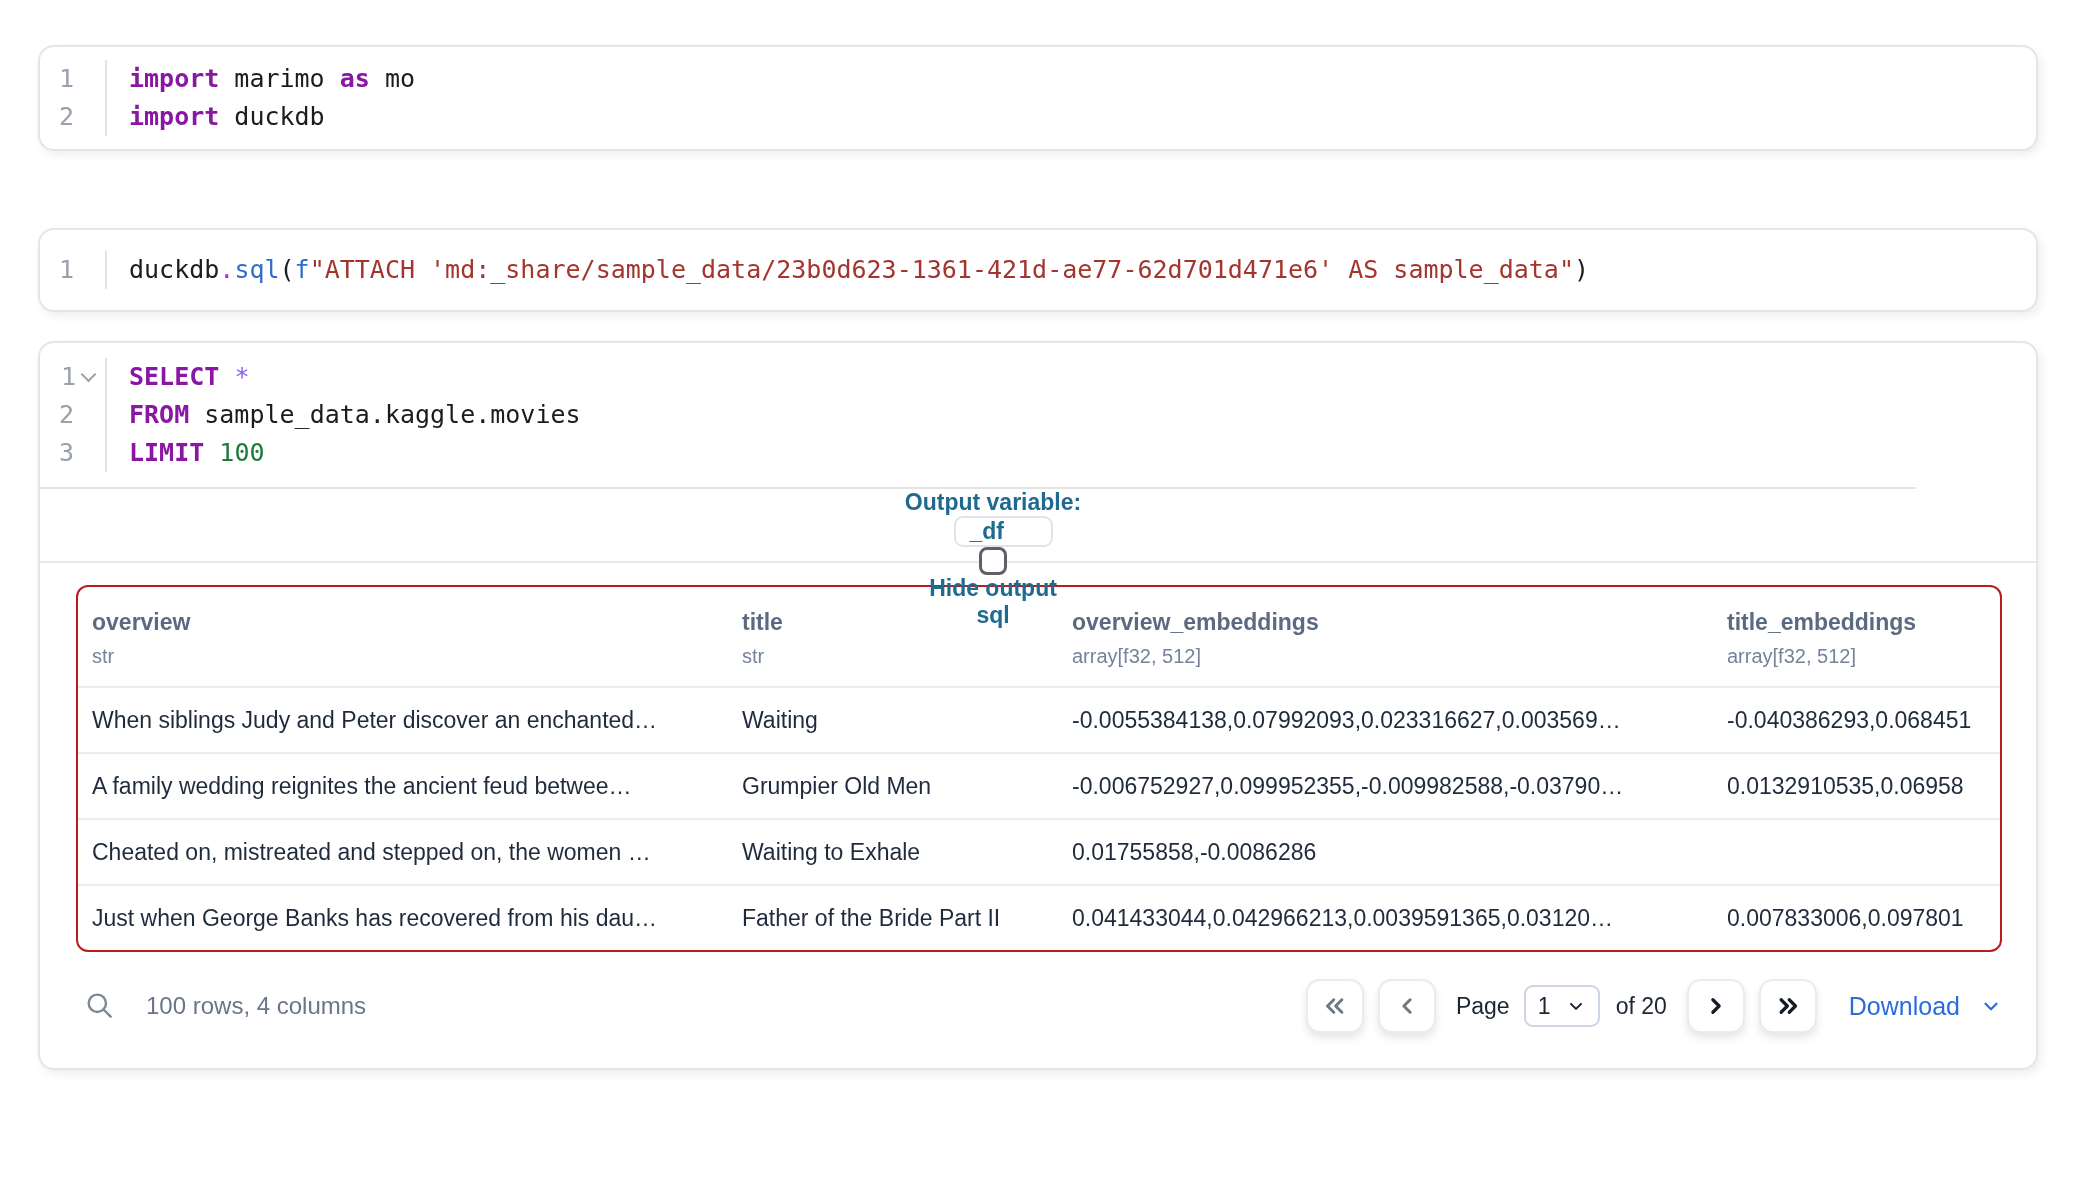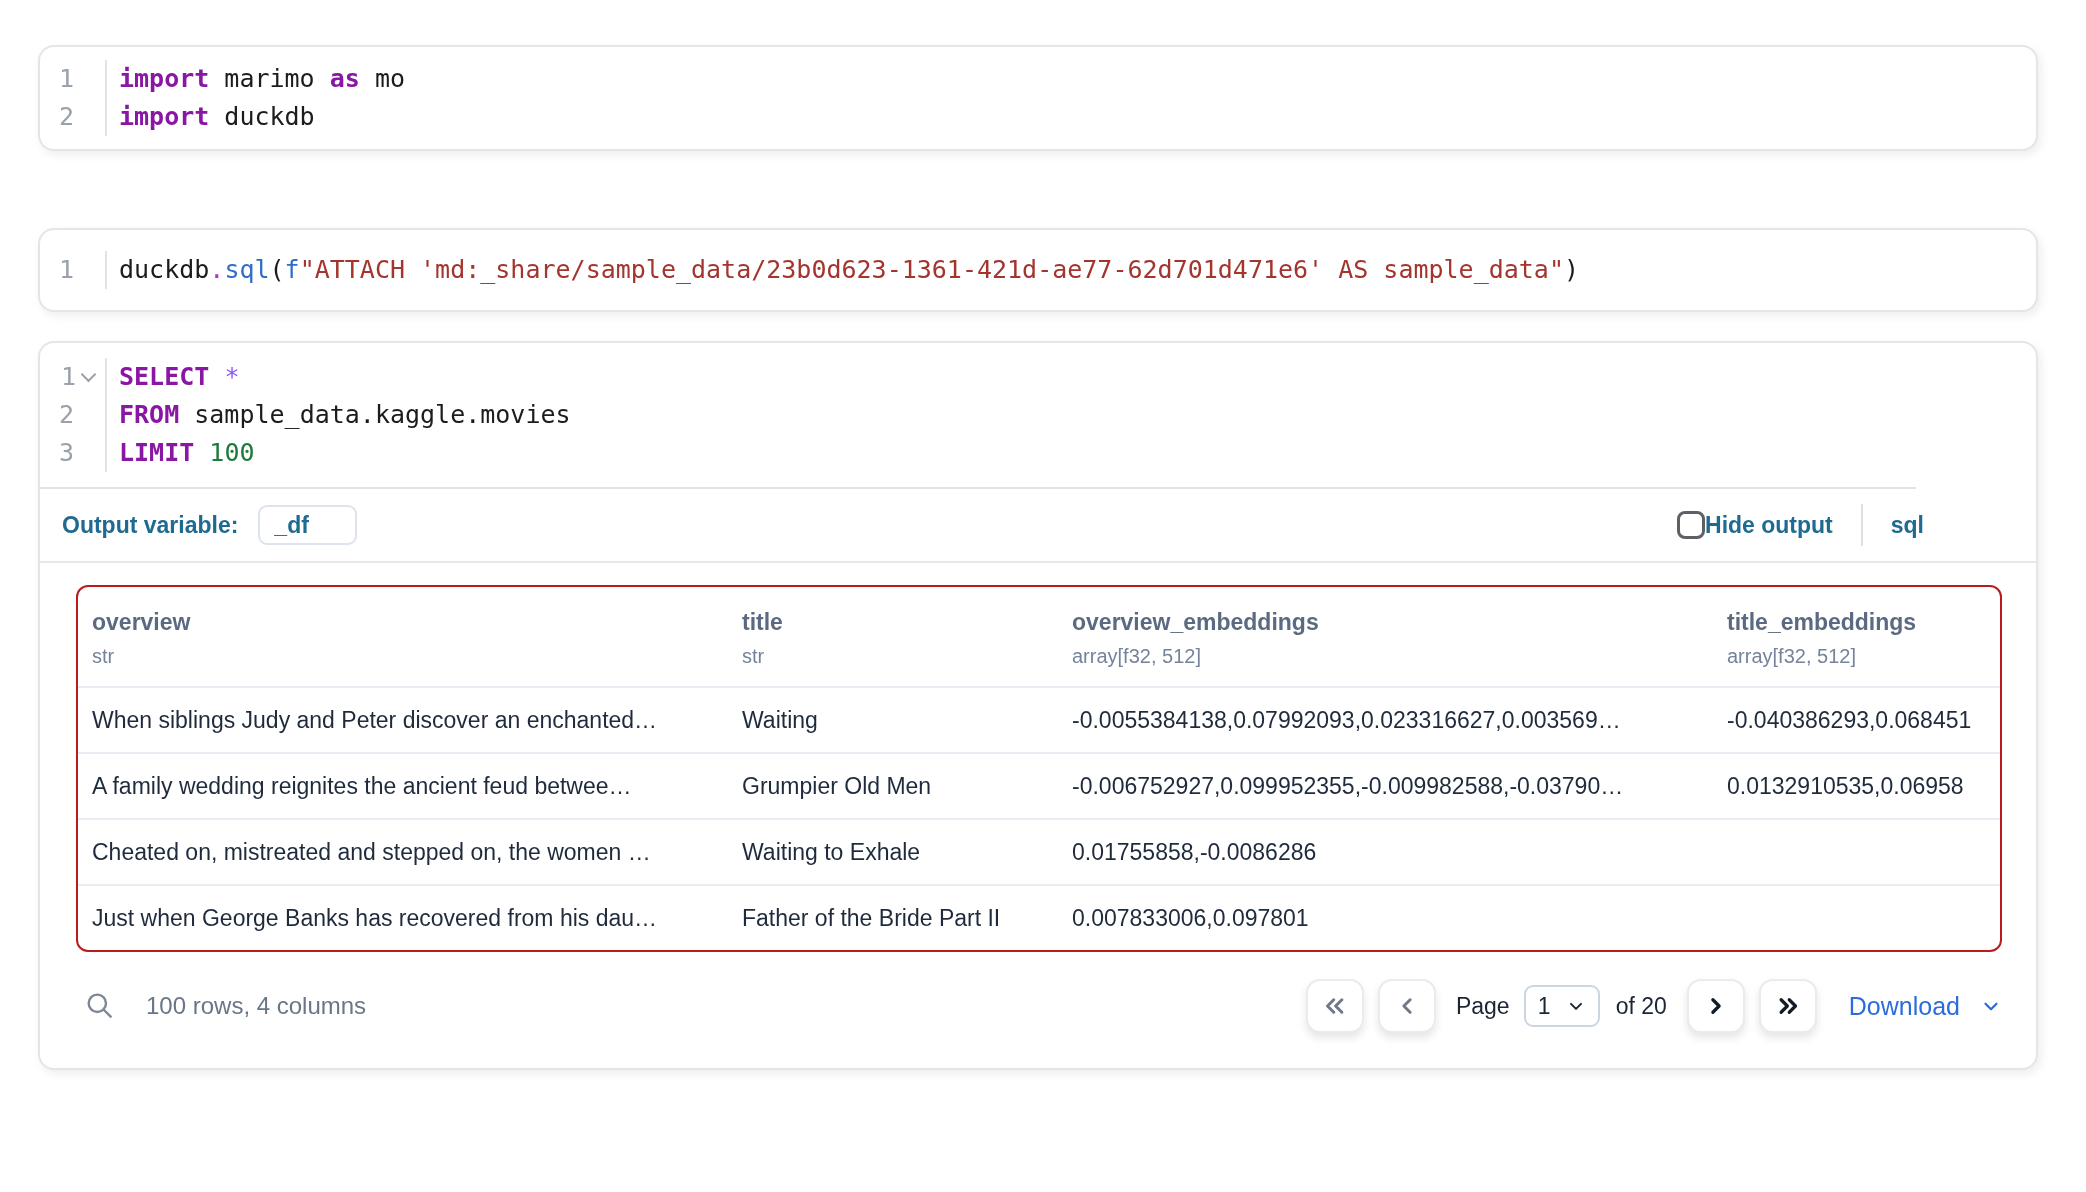--- a/index.html
+++ b/index.html
@@ -36,7 +36,7 @@
   }
   .fold-spacer { width: 18px; }
   .code-text {
-    padding-left: 12px;
+    padding-left: 22px;
     font: 25px/38px "DejaVu Sans Mono", monospace;
     color: var(--code-text); white-space: pre;
   }

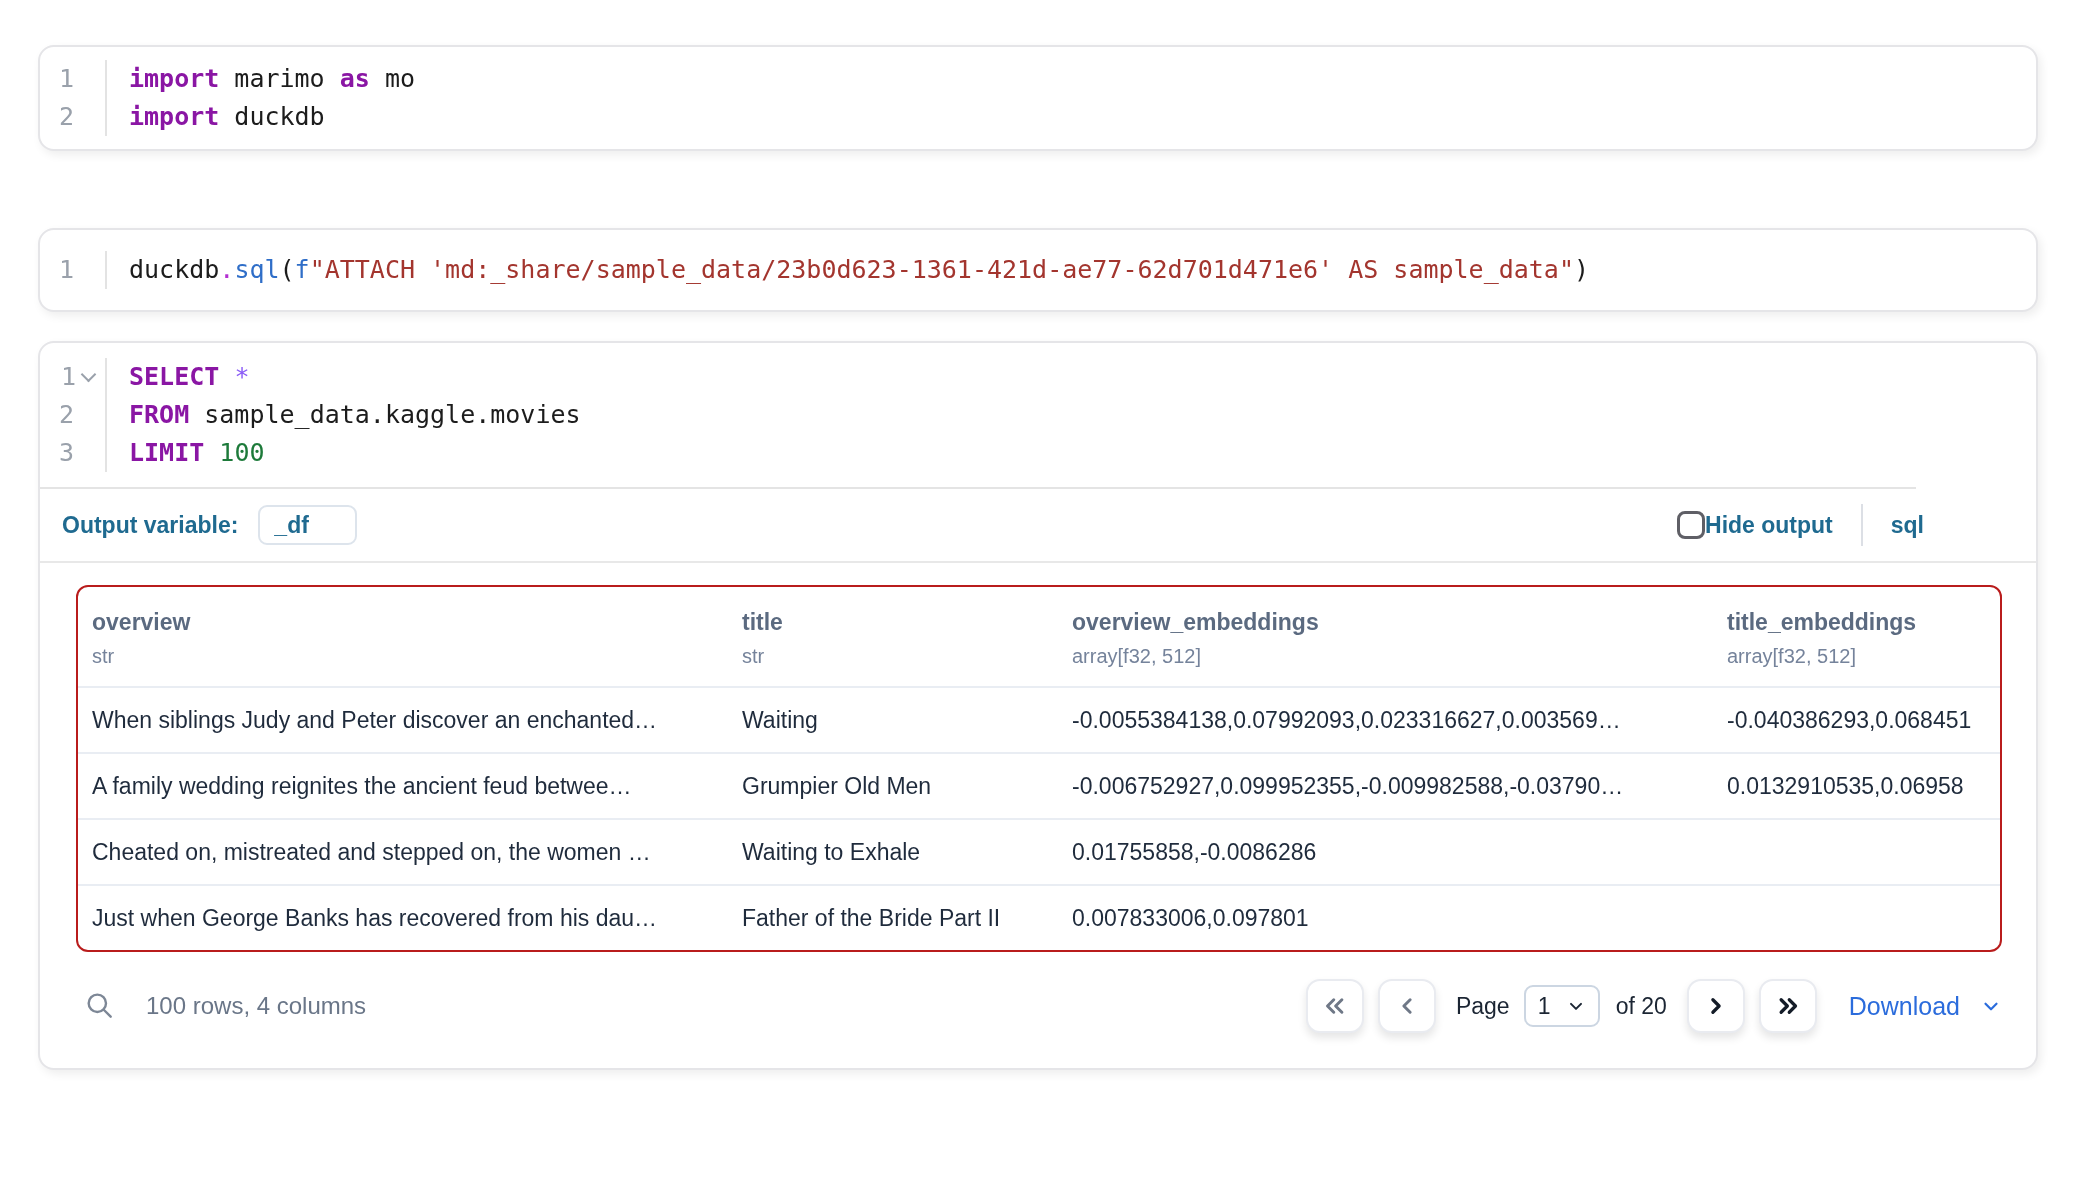--- a/index.html
+++ b/index.html
@@ -49,7 +49,7 @@
   .tok-op  { color: var(--operator); }
 
   .sql-divider { border-top: 2px solid #e4e4e4; margin-right: 120px; }
-  .toolbar { display: flex; align-items: center; height: 72px; padding: 0 112px 0 22px; }
+  .toolbar { display: flex; align-items: center; height: 72px; padding: 0 112px 0 22px; flex-direction: column; }
   .ov-label, .hide-label, .lang-label { font-size: 23px; font-weight: bold; color: var(--accent); }
   .ov-input {
     margin-left: 20px; width: 99px; height: 40px;

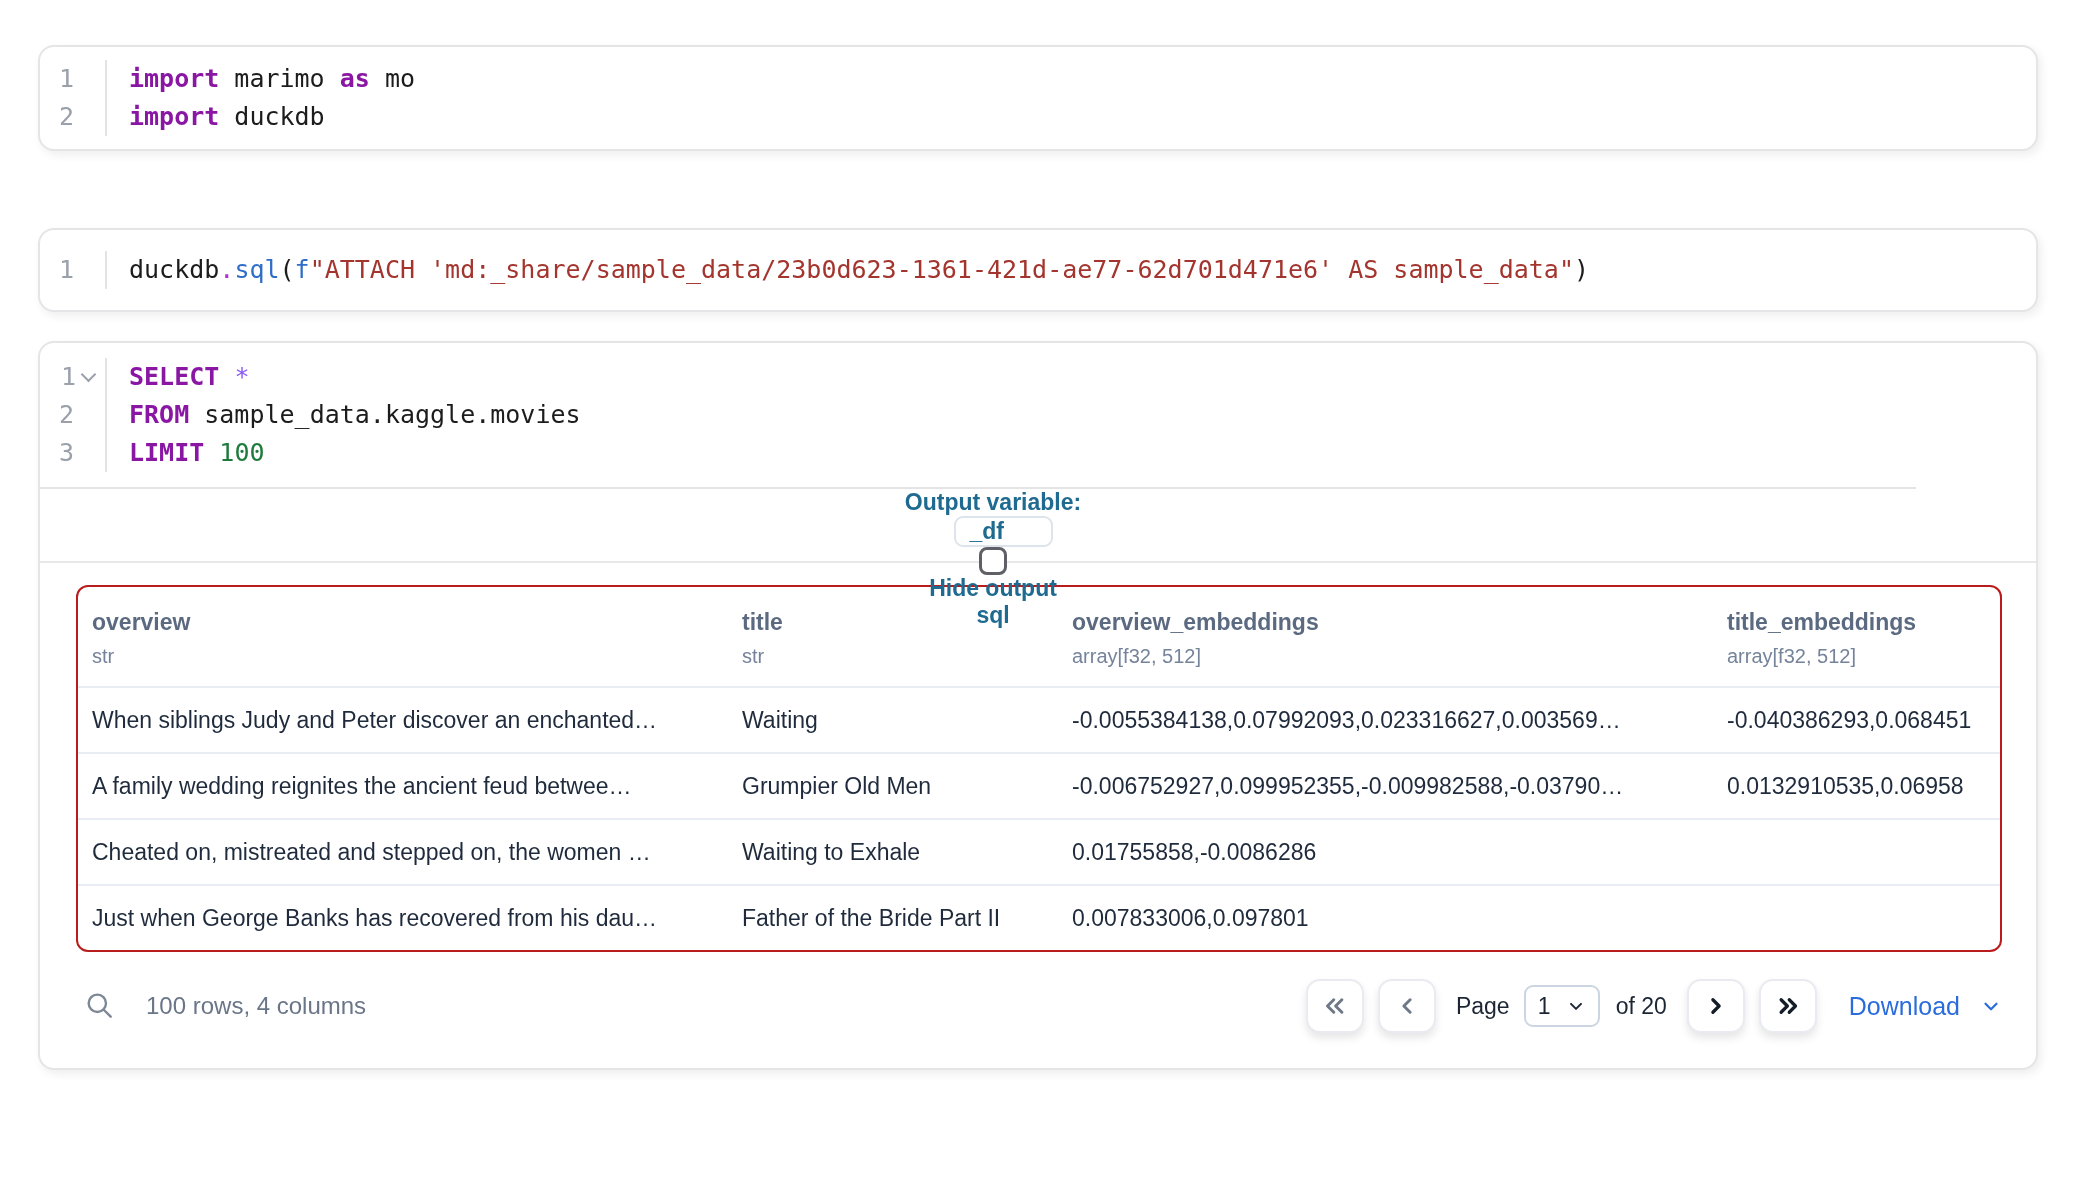--- a/index.html
+++ b/index.html
@@ -221,6 +221,7 @@
         <div class="trow">
           <div class="tcell">Just when George Banks has recovered from his dau…</div>
           <div class="tcell">Father of the Bride Part II</div>
+          <div class="tcell">0.041433044,0.042966213,0.0039591365,0.03120…</div>
           <div class="tcell">0.007833006,0.097801</div>
         </div>
       </div>

